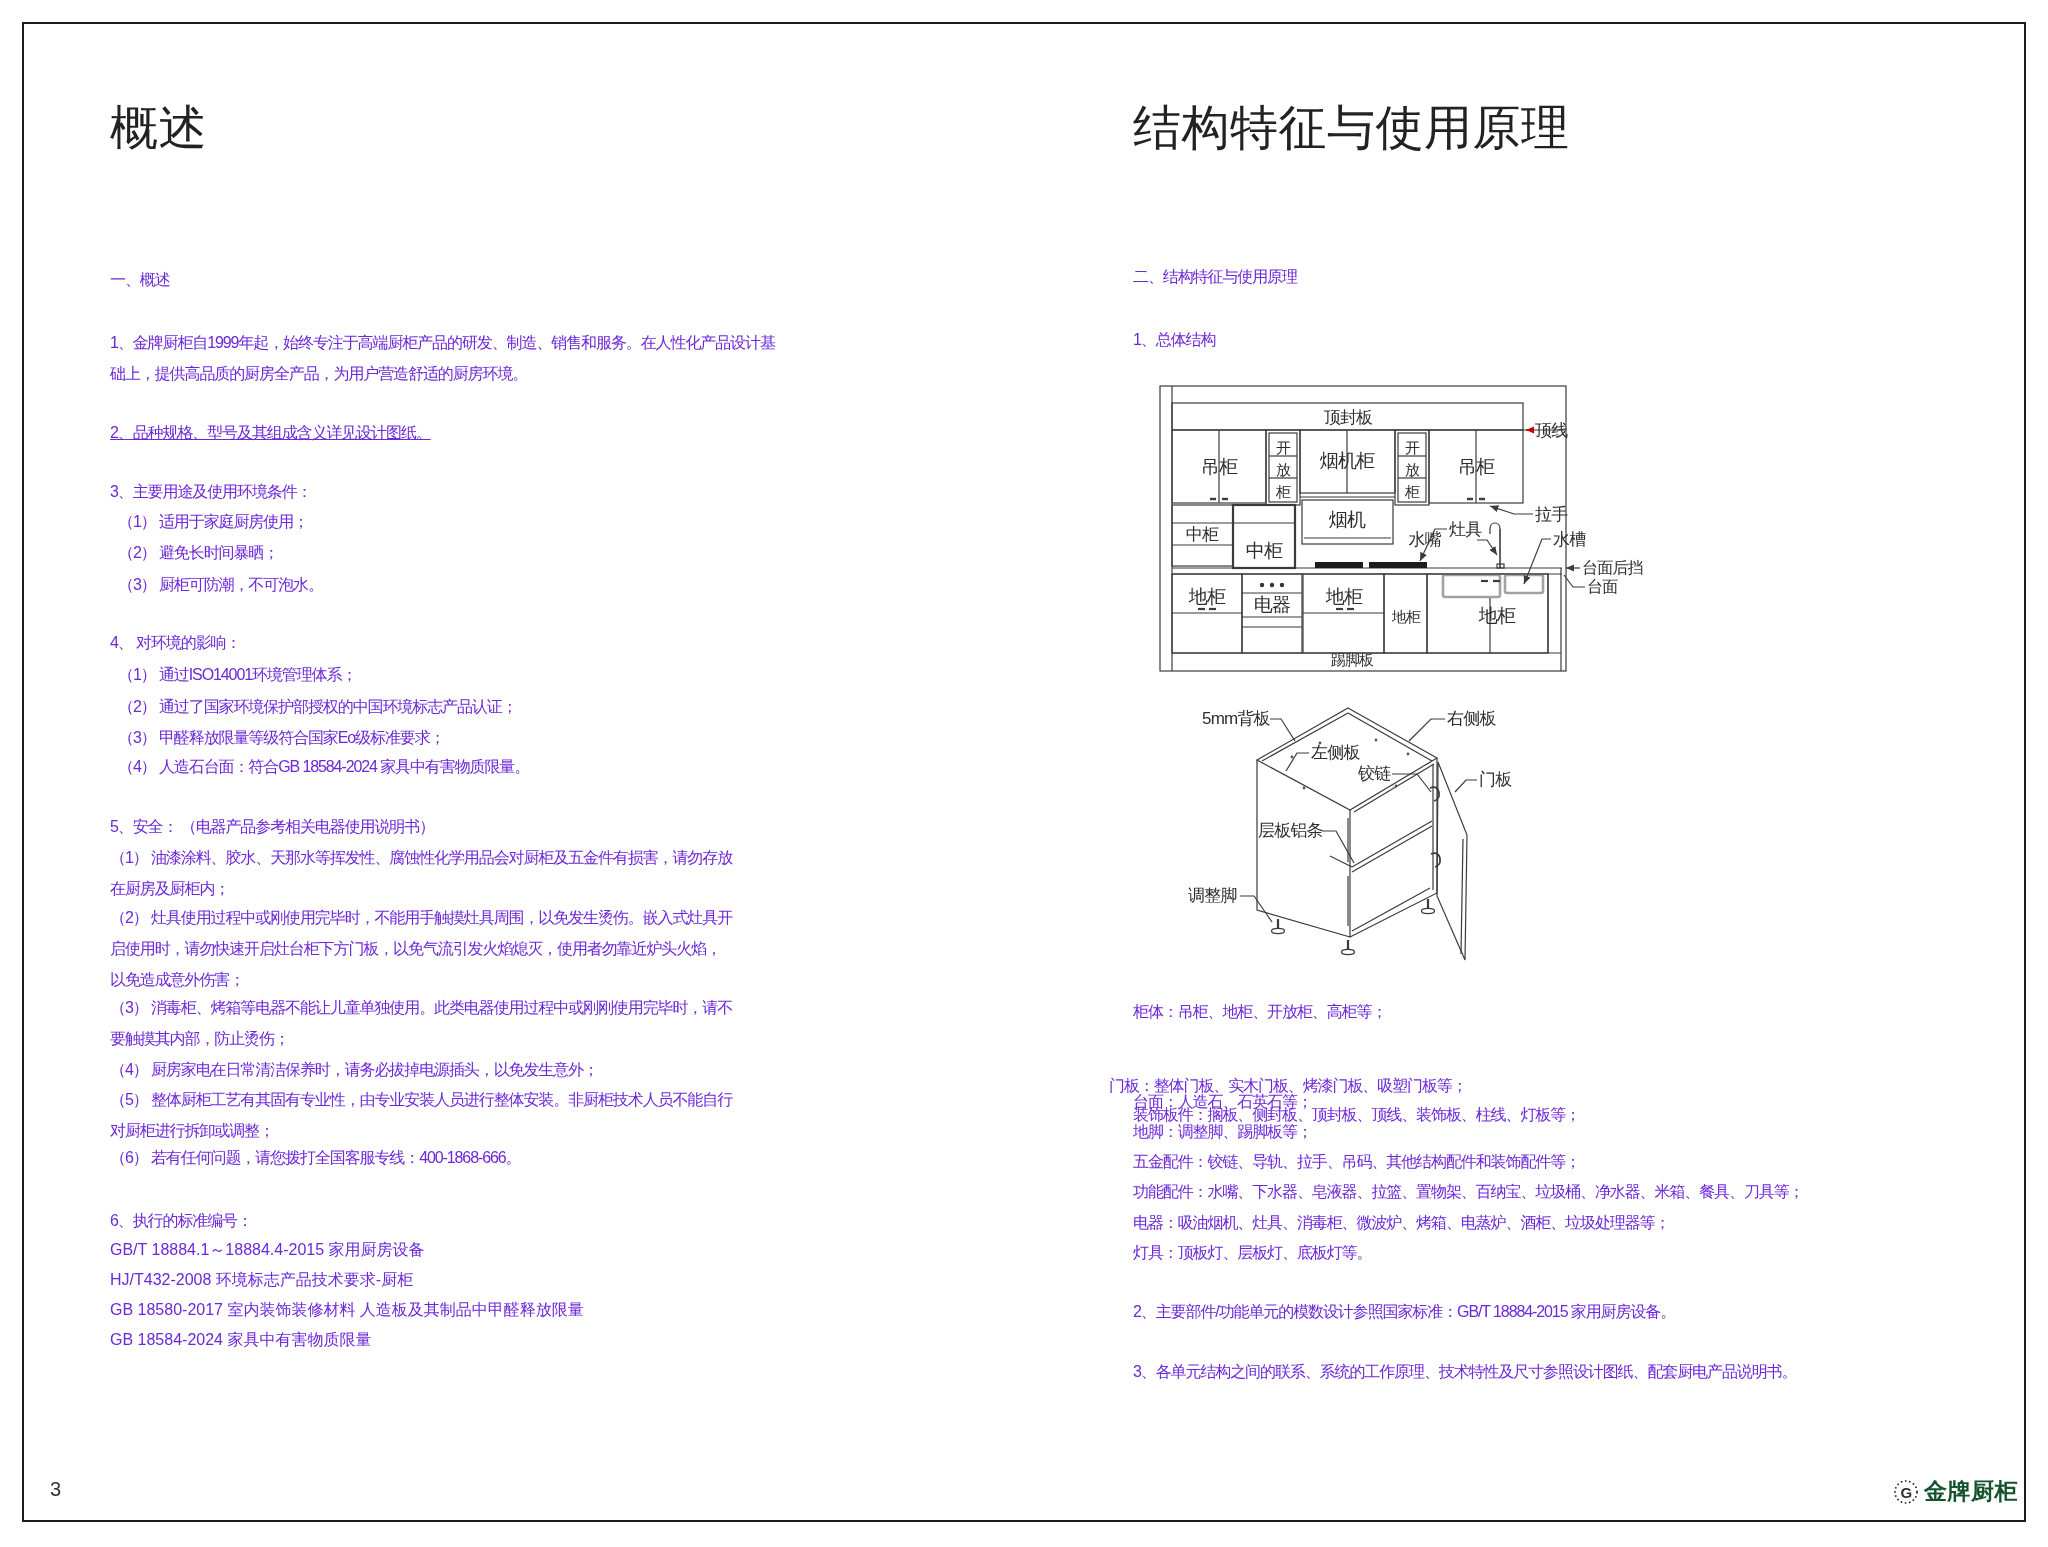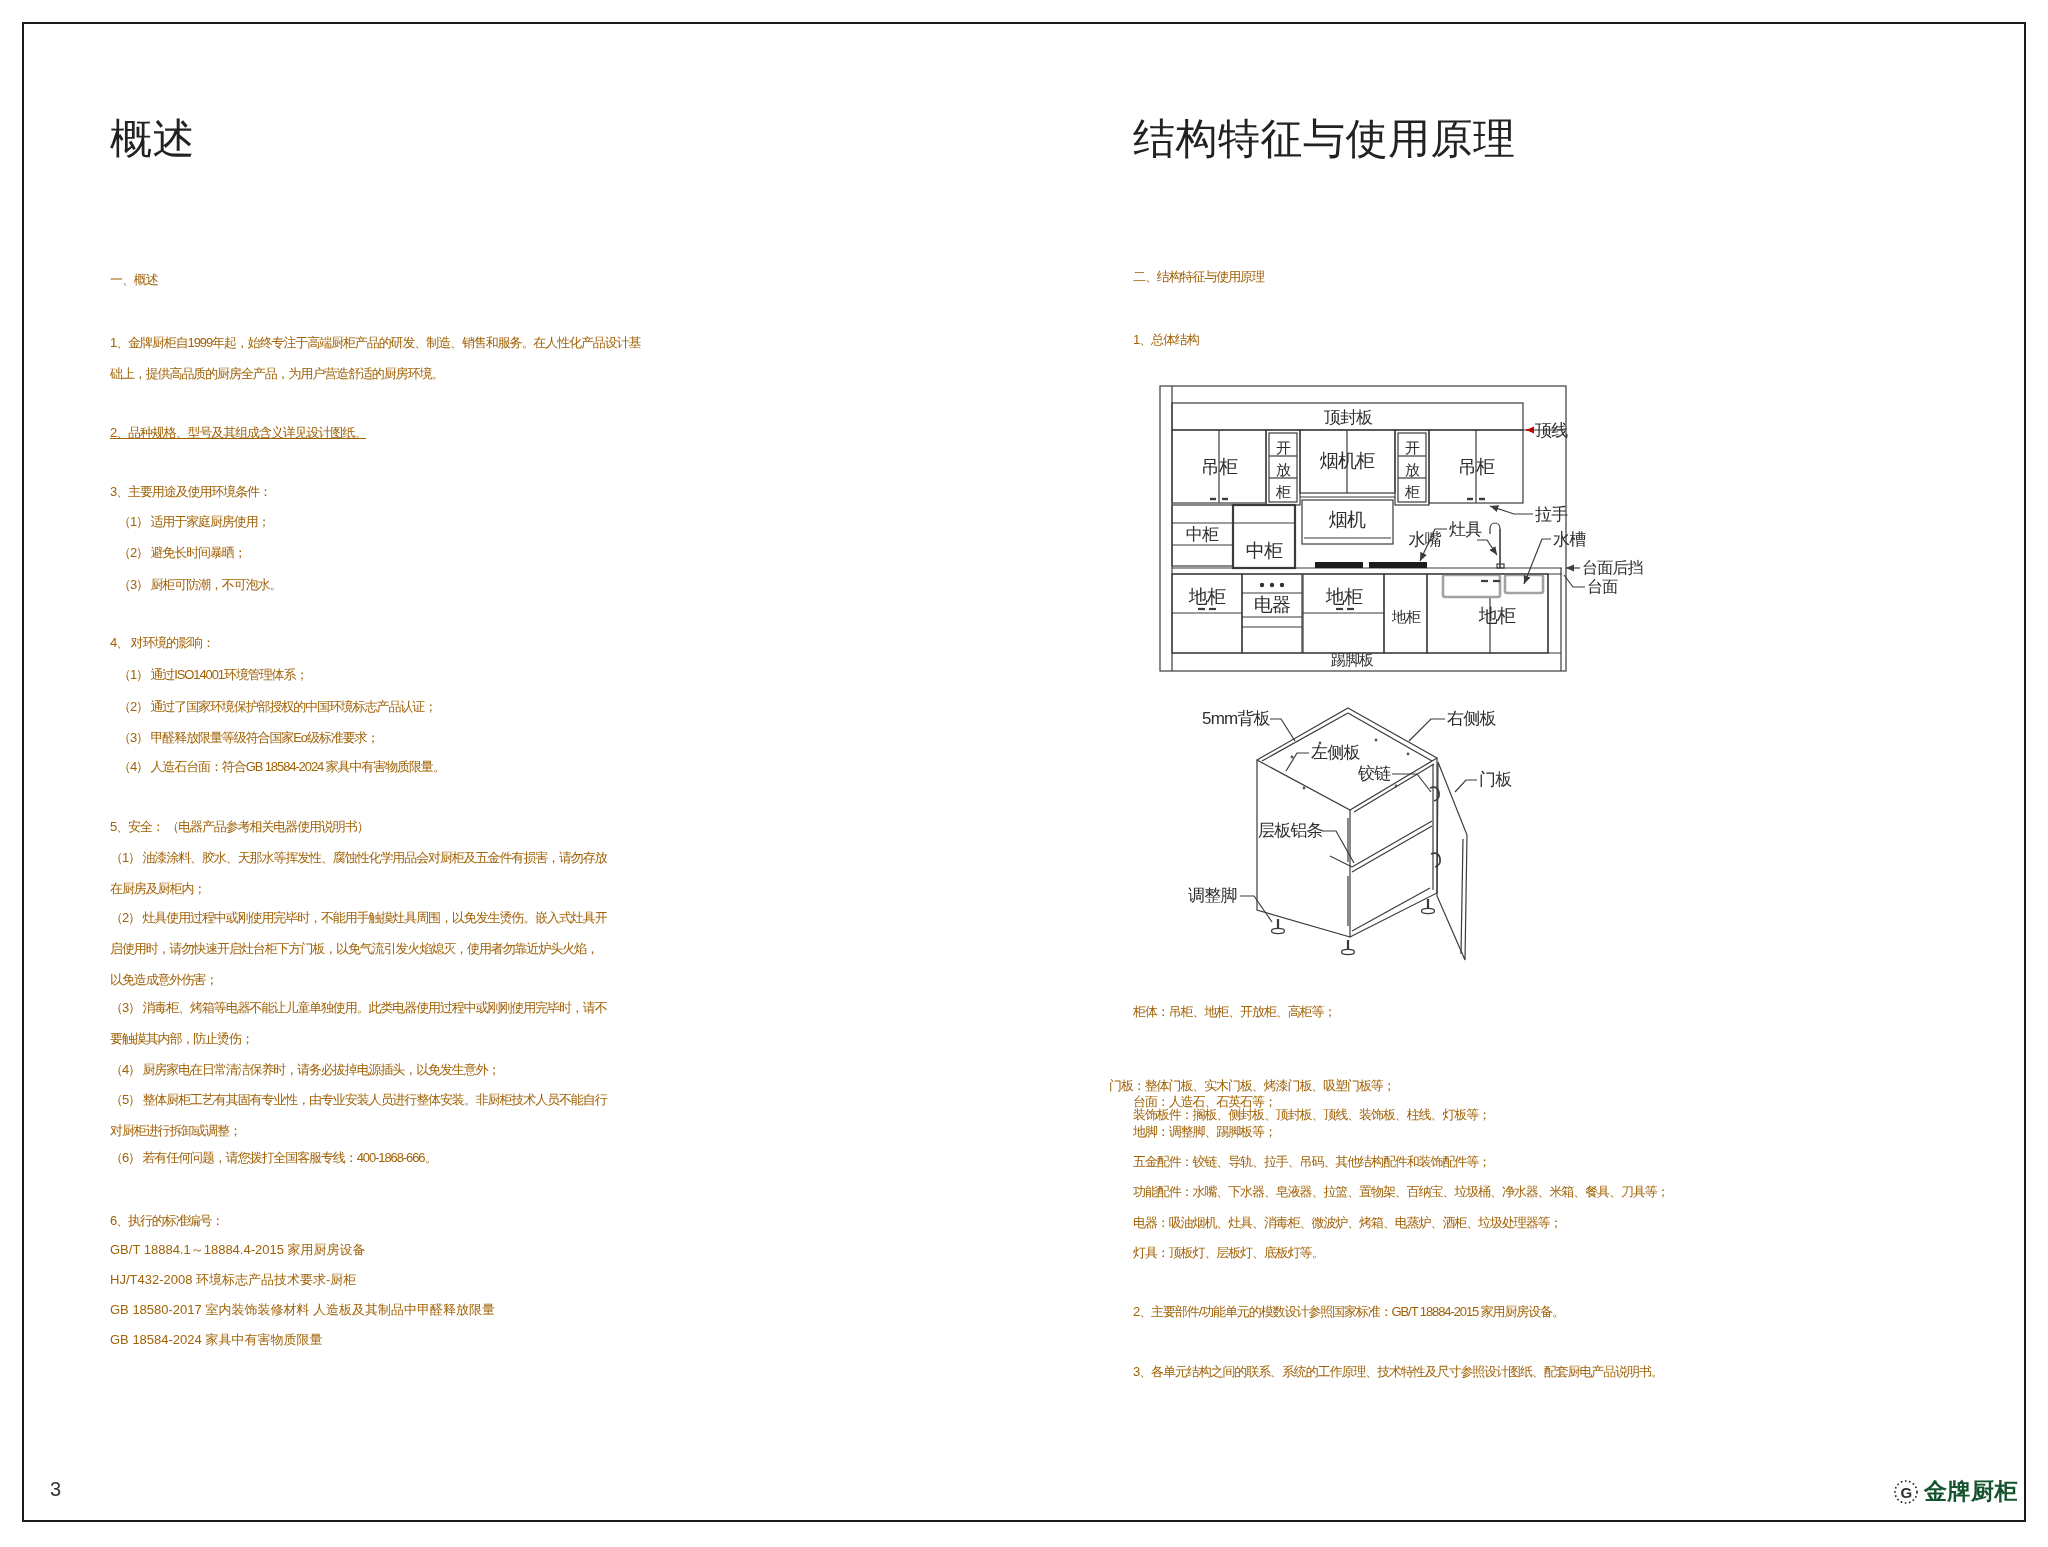--- a/index.html
+++ b/index.html
@@ -9,8 +9,8 @@
          border:2px solid #1c1c1c;}
   .t{position:absolute;font-size:13px;line-height:31px;letter-spacing:-1.1px;
      white-space:pre-line;color:#a16207;}
-  .h1{position:absolute;font-size:42px;line-height:50px;letter-spacing:0.5px;
-      font-weight:500;color:#222;white-space:nowrap;margin-top:11px;}
+  .h1{position:absolute;font-size:48px;line-height:50px;letter-spacing:0.5px;
+      font-weight:500;color:#222;white-space:nowrap;}
   .pagenum{position:absolute;font-size:20px;color:#333;}
   .logo{position:absolute;display:flex;align-items:center;gap:5px;}
   .logo .brandtext{font-size:23px;font-weight:700;letter-spacing:0.5px;color:#14532d;}

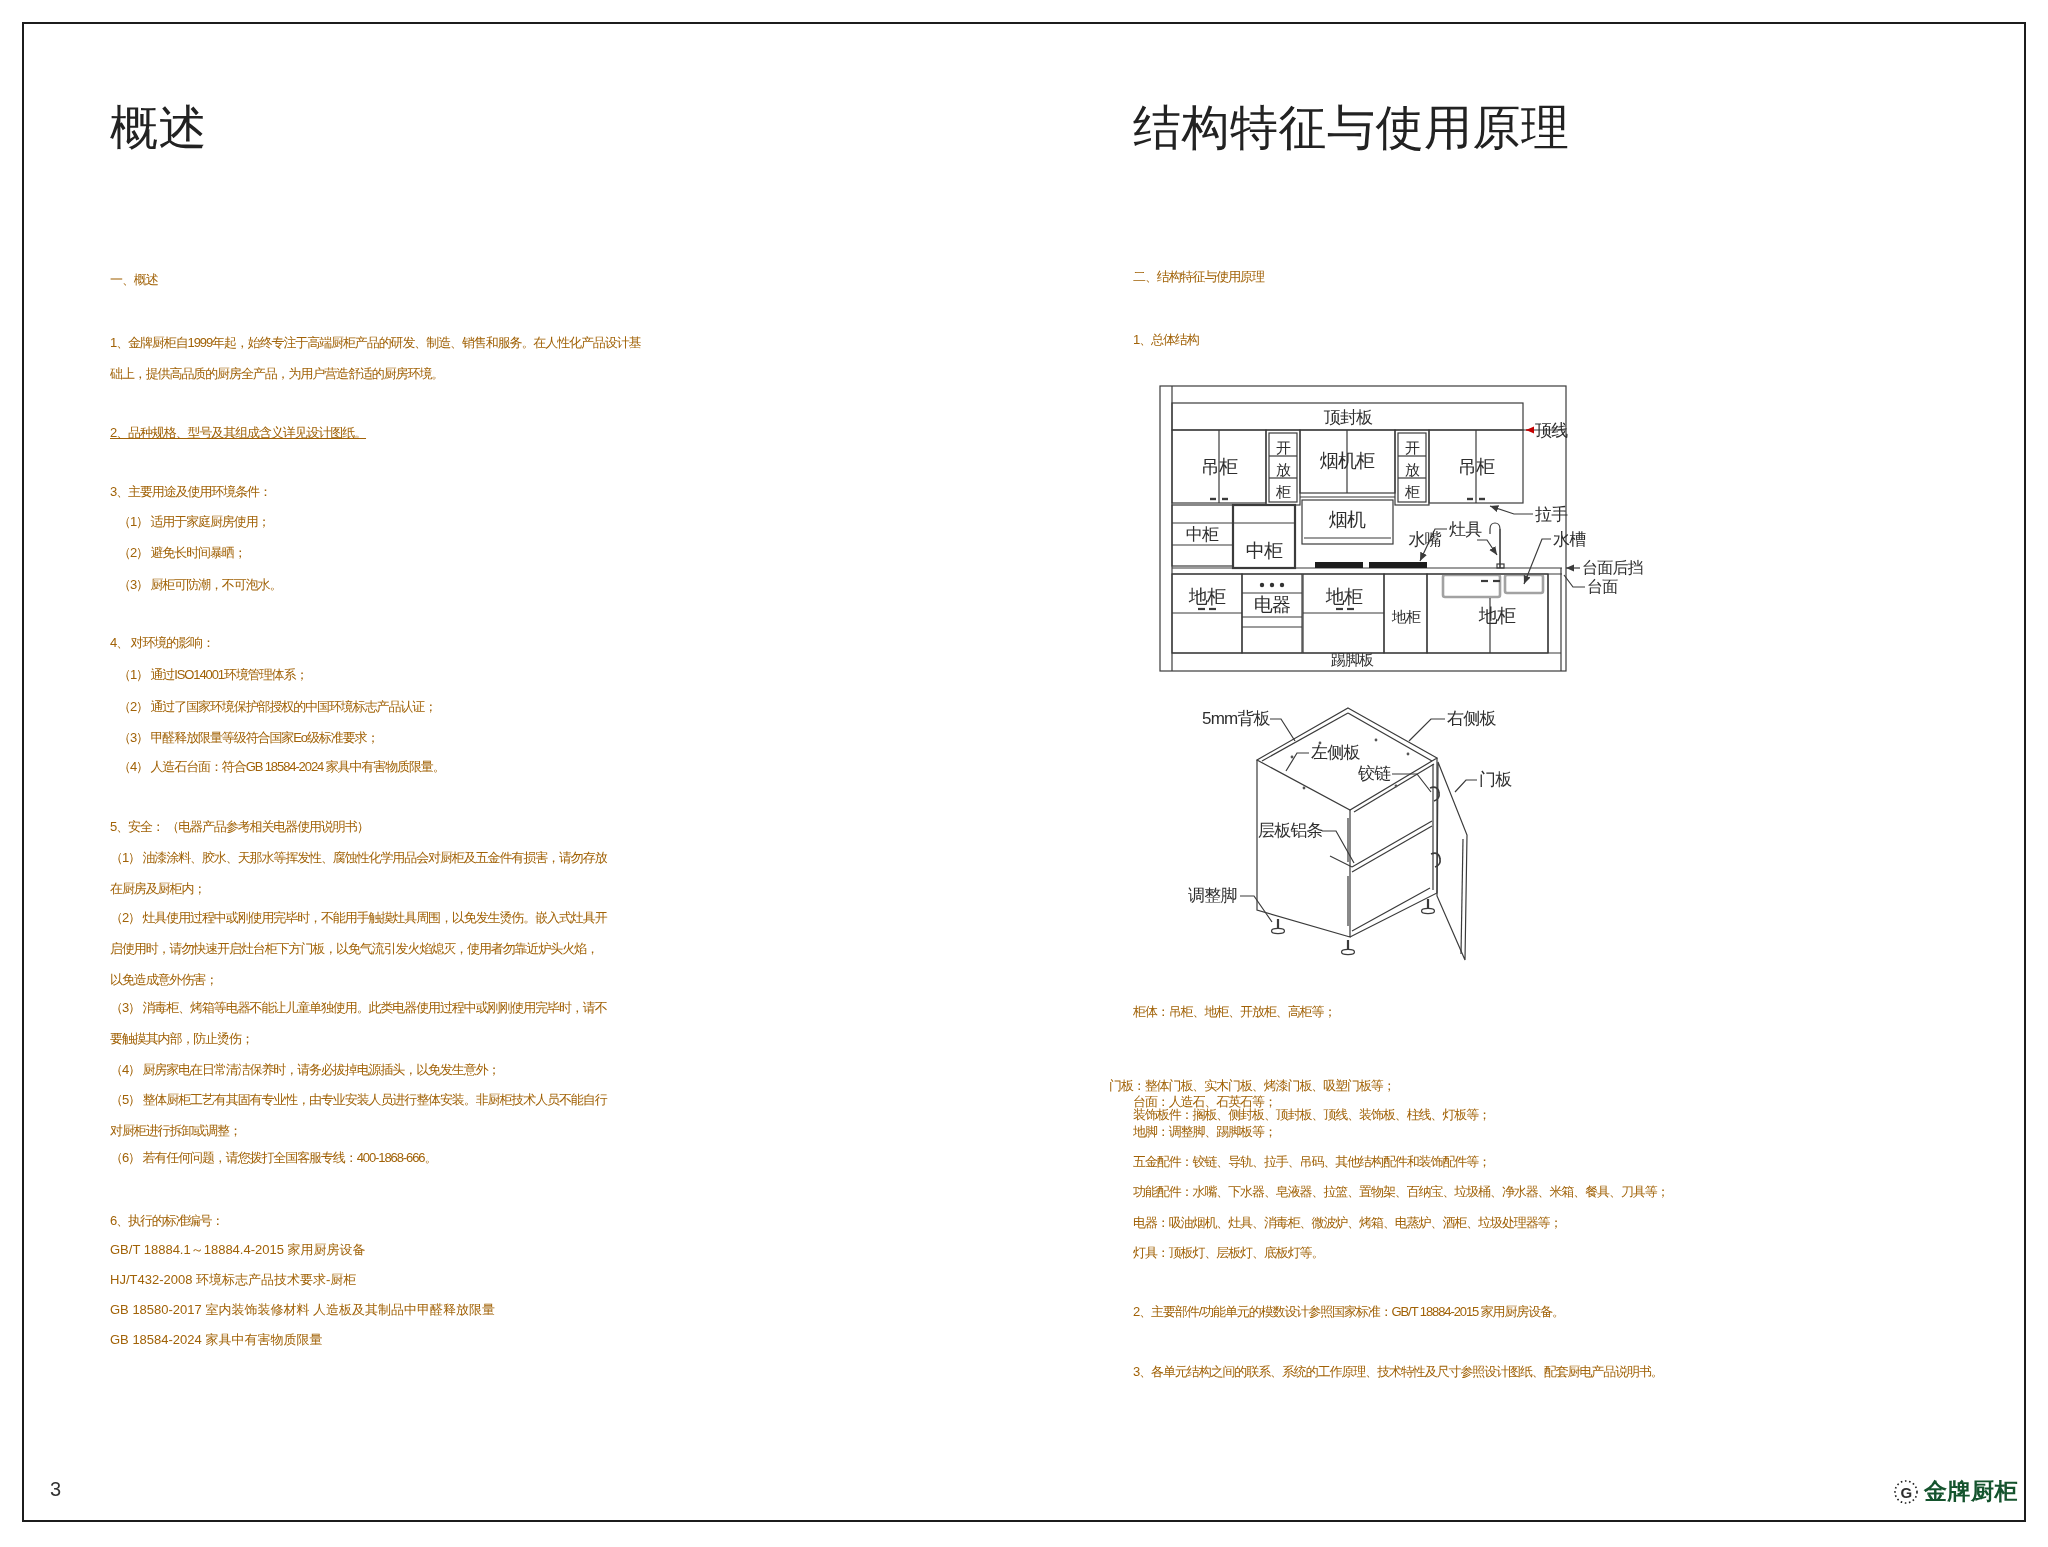--- a/index.html
+++ b/index.html
@@ -7,8 +7,8 @@
        font-family:"Liberation Sans","DejaVu Sans",sans-serif;color:#2e2e2e;}
   .frame{position:absolute;left:22px;top:22px;width:2000px;height:1496px;
          border:2px solid #1c1c1c;}
-  .t{position:absolute;font-size:13px;line-height:31px;letter-spacing:-1.1px;
-     white-space:pre-line;color:#a16207;}
+  .t{position:absolute;font-size:16px;line-height:31px;letter-spacing:-1.1px;
+     white-space:pre-line;color:#6d28d9;}
   .h1{position:absolute;font-size:48px;line-height:50px;letter-spacing:0.5px;
       font-weight:500;color:#222;white-space:nowrap;}
   .pagenum{position:absolute;font-size:20px;color:#333;}

